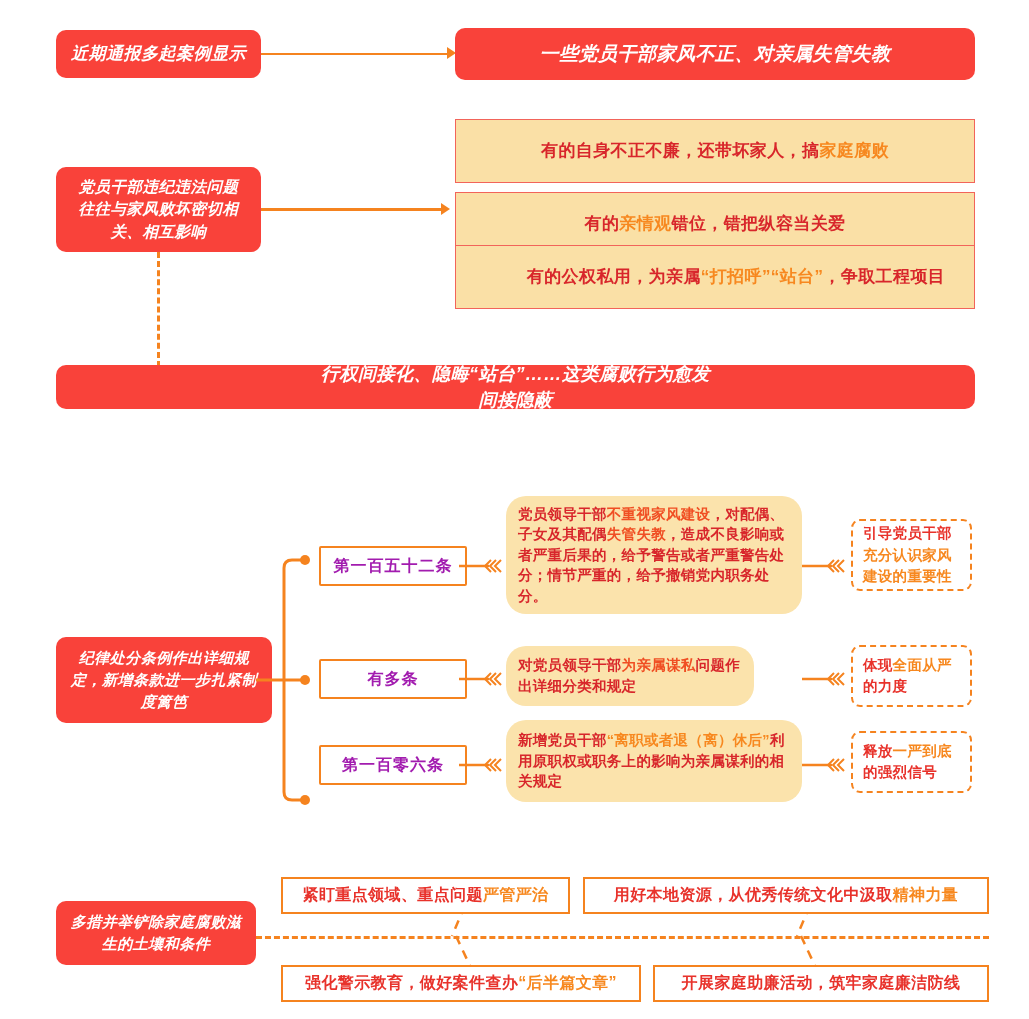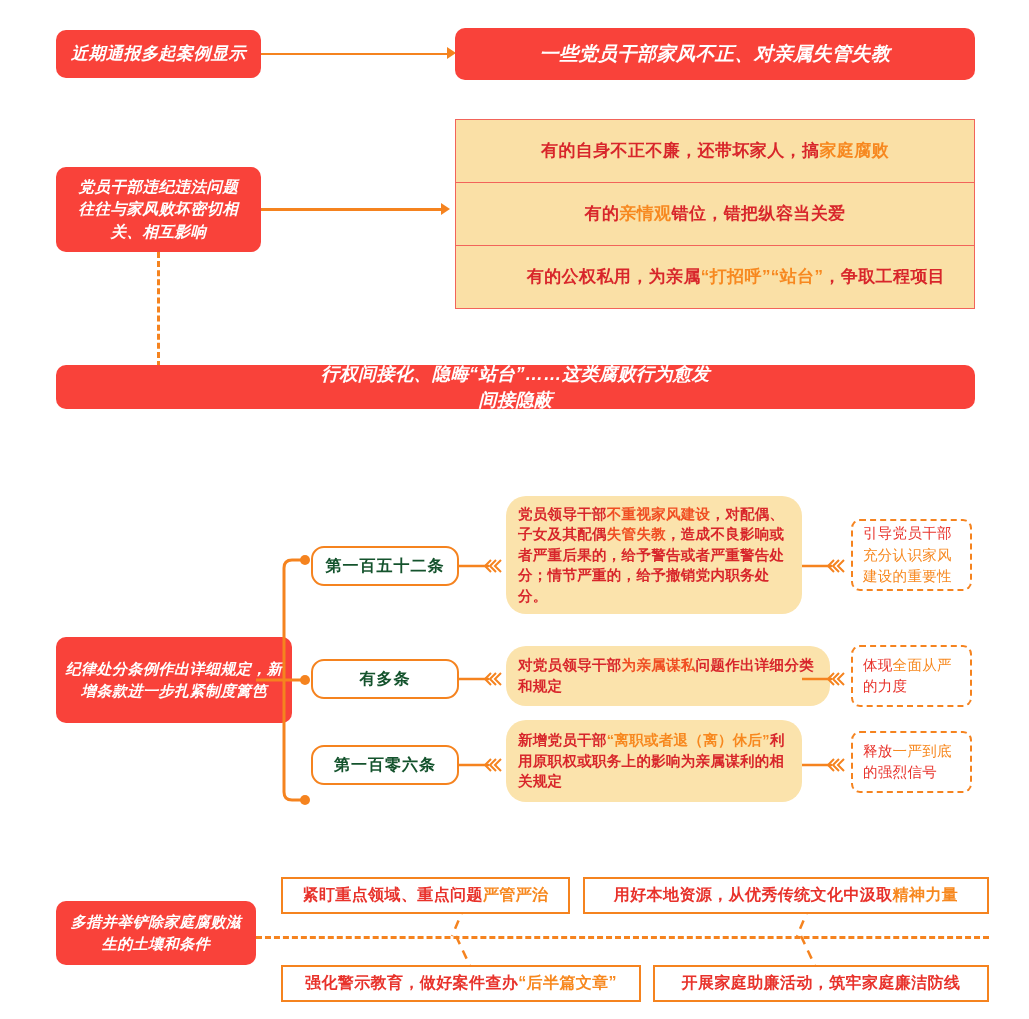--- a/index.html
+++ b/index.html
@@ -141,7 +141,7 @@
     <span><span>有的自身不正不廉，还带坏家人，搞</span><span class="hl-orange">家庭腐败</span></span>
   </div>
 
-  <div class="beige-box" style="left:455px;top:182px;width:520px;height:64px;font-size:17px;">
+  <div class="beige-box" style="left:455px;top:192px;width:520px;height:64px;font-size:17px;">
     <span><span>有的</span><span class="hl-orange">亲情观</span><span>错位，错把纵容当关爱</span></span>
   </div>
 

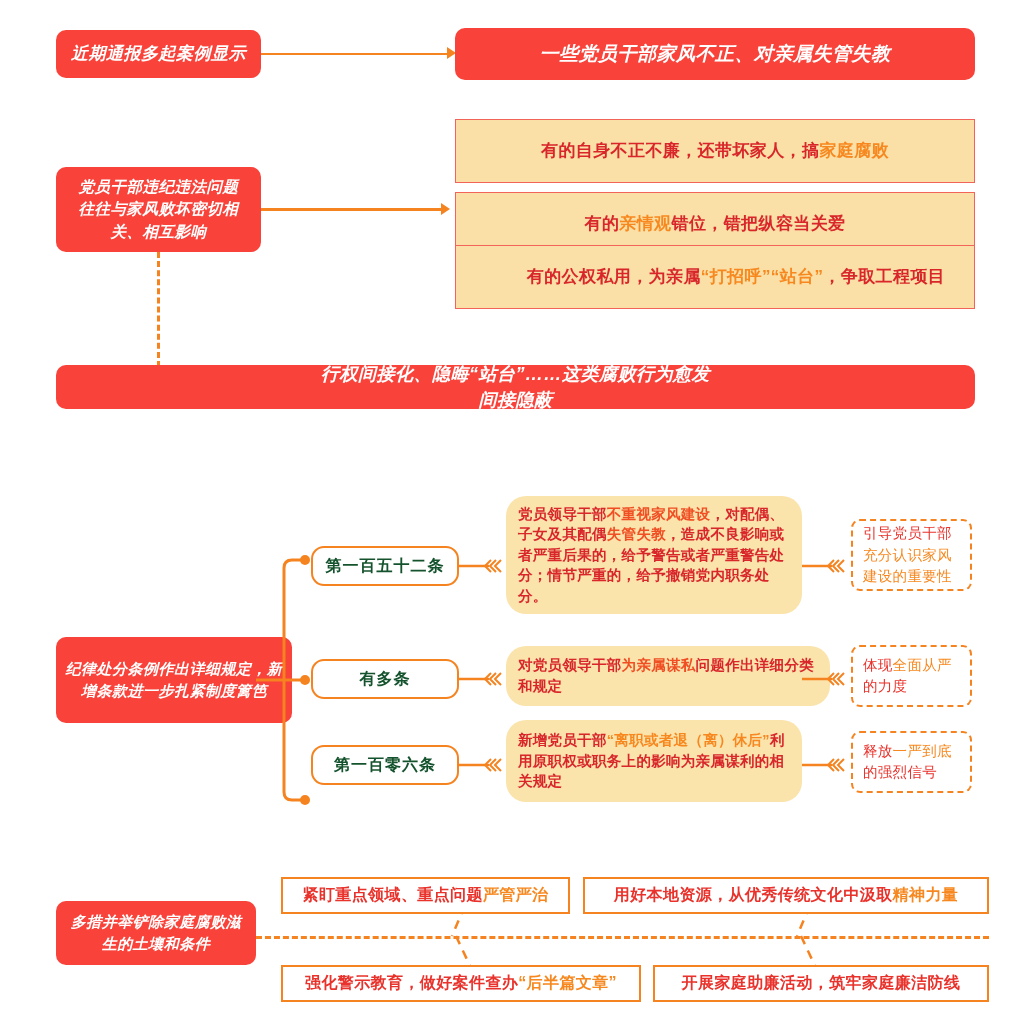--- a/index.html
+++ b/index.html
@@ -77,7 +77,7 @@
     border-radius:9px;
     box-sizing:border-box;
     color:#E8322B;
-    font-weight:normal;
+    font-weight:bold;
     display:flex;align-items:center;
     text-align:left;
     padding:8px 10px;

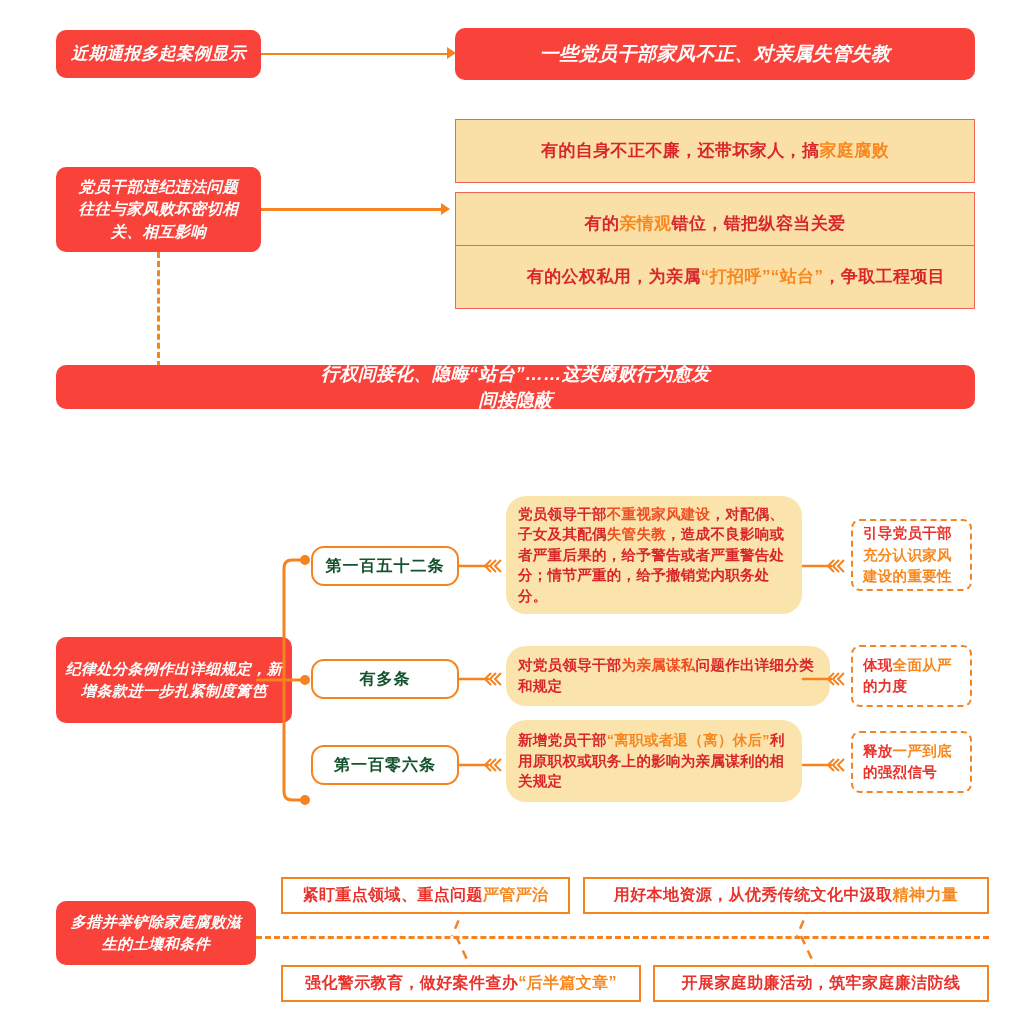--- a/index.html
+++ b/index.html
@@ -61,13 +61,14 @@
     position:absolute;
     background:#ffffff;
     border:2.5px solid #F5831F;
-    border-radius:13px;
-    box-sizing:border-box;
-    color:#14532d;
+    border-radius:2px;
+    box-sizing:border-box;
+    color:#a21caf;
     font-weight:bold;
     display:flex;align-items:center;justify-content:center;
     text-align:center;
     letter-spacing:1px;
+    margin-left:8px;
   }
 
   .dash-box{

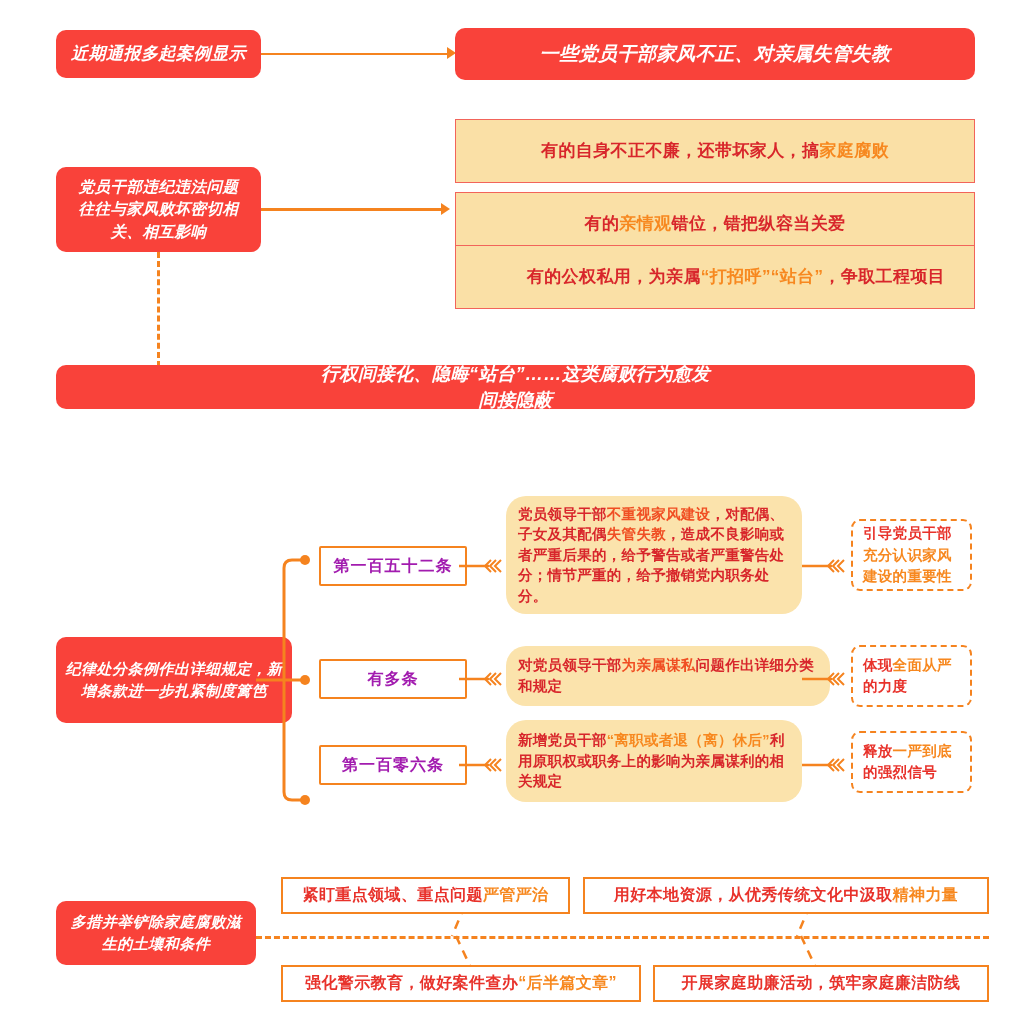--- a/index.html
+++ b/index.html
@@ -157,7 +157,7 @@
       <span class="hl-yellow">间接隐蔽</span>
   </div>
 
-  <div class="red-box" style="left:56px;top:637px;width:236px;height:86px;font-size:15px;padding:4px 9px;">
+  <div class="red-box" style="left:56px;top:637px;width:216px;height:86px;font-size:15px;padding:4px 9px;">
     <div>
       <span>纪律处分条例作出详细规定，新增条款进一步</span><span class="hl-yellow">扎紧制度篱笆</span>
     </div>

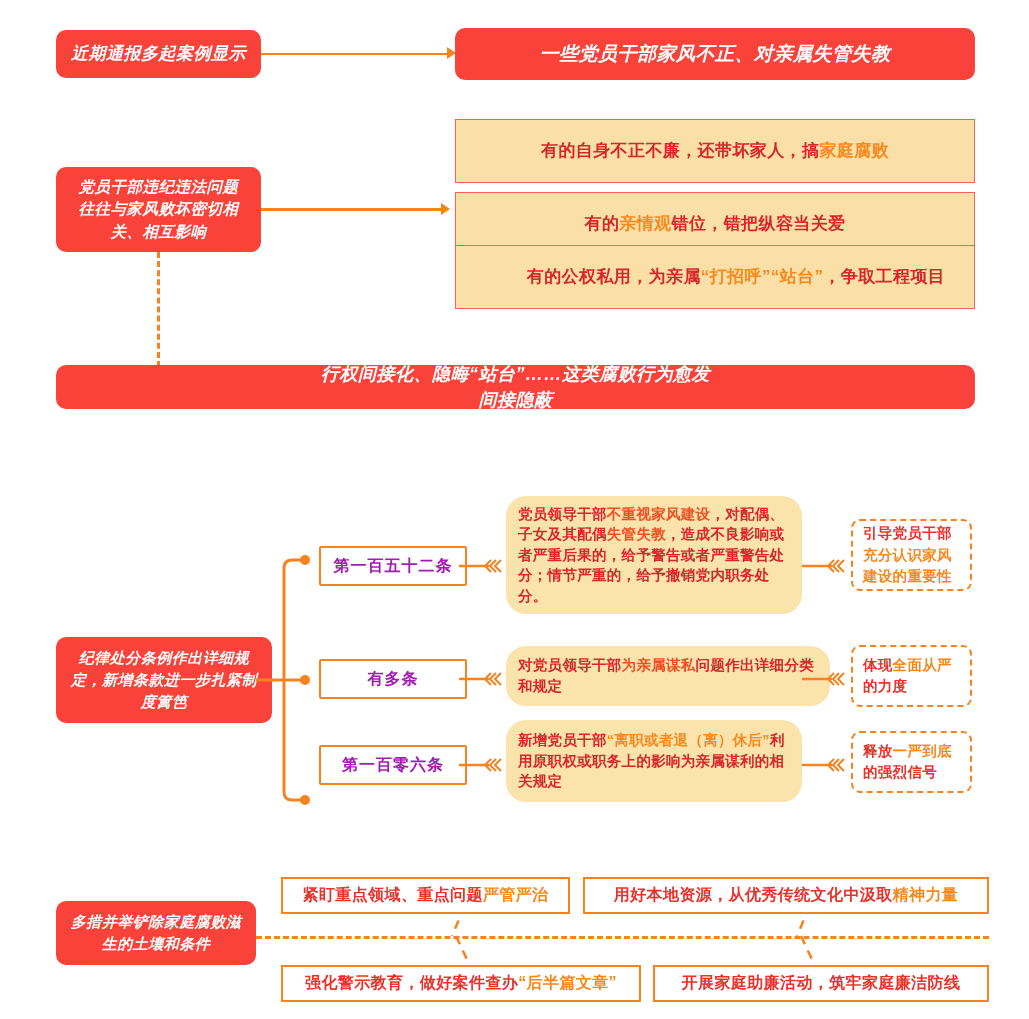--- a/index.html
+++ b/index.html
@@ -203,7 +203,7 @@
     <path d="M0,8 L30,8" stroke="#F5831F" stroke-width="2.5" fill="none"></path>
     <path d="M32,2 L26,8 L32,14 M37,2 L31,8 L37,14 M42,2 L36,8 L42,14" stroke="#F5831F" stroke-width="2" fill="none"></path>
   </svg>
-  <div class="soft-box" style="left:506px;top:646px;width:324px;height:60px;font-size:14.5px;">
+  <div class="soft-box" style="left:506px;top:646px;width:248px;height:60px;font-size:14.5px;">
     <span>
       <span>对党员领导干部</span><span class="hl-deep">为亲属谋私</span><span>问题作出详细分类和规定</span>
     </span>

